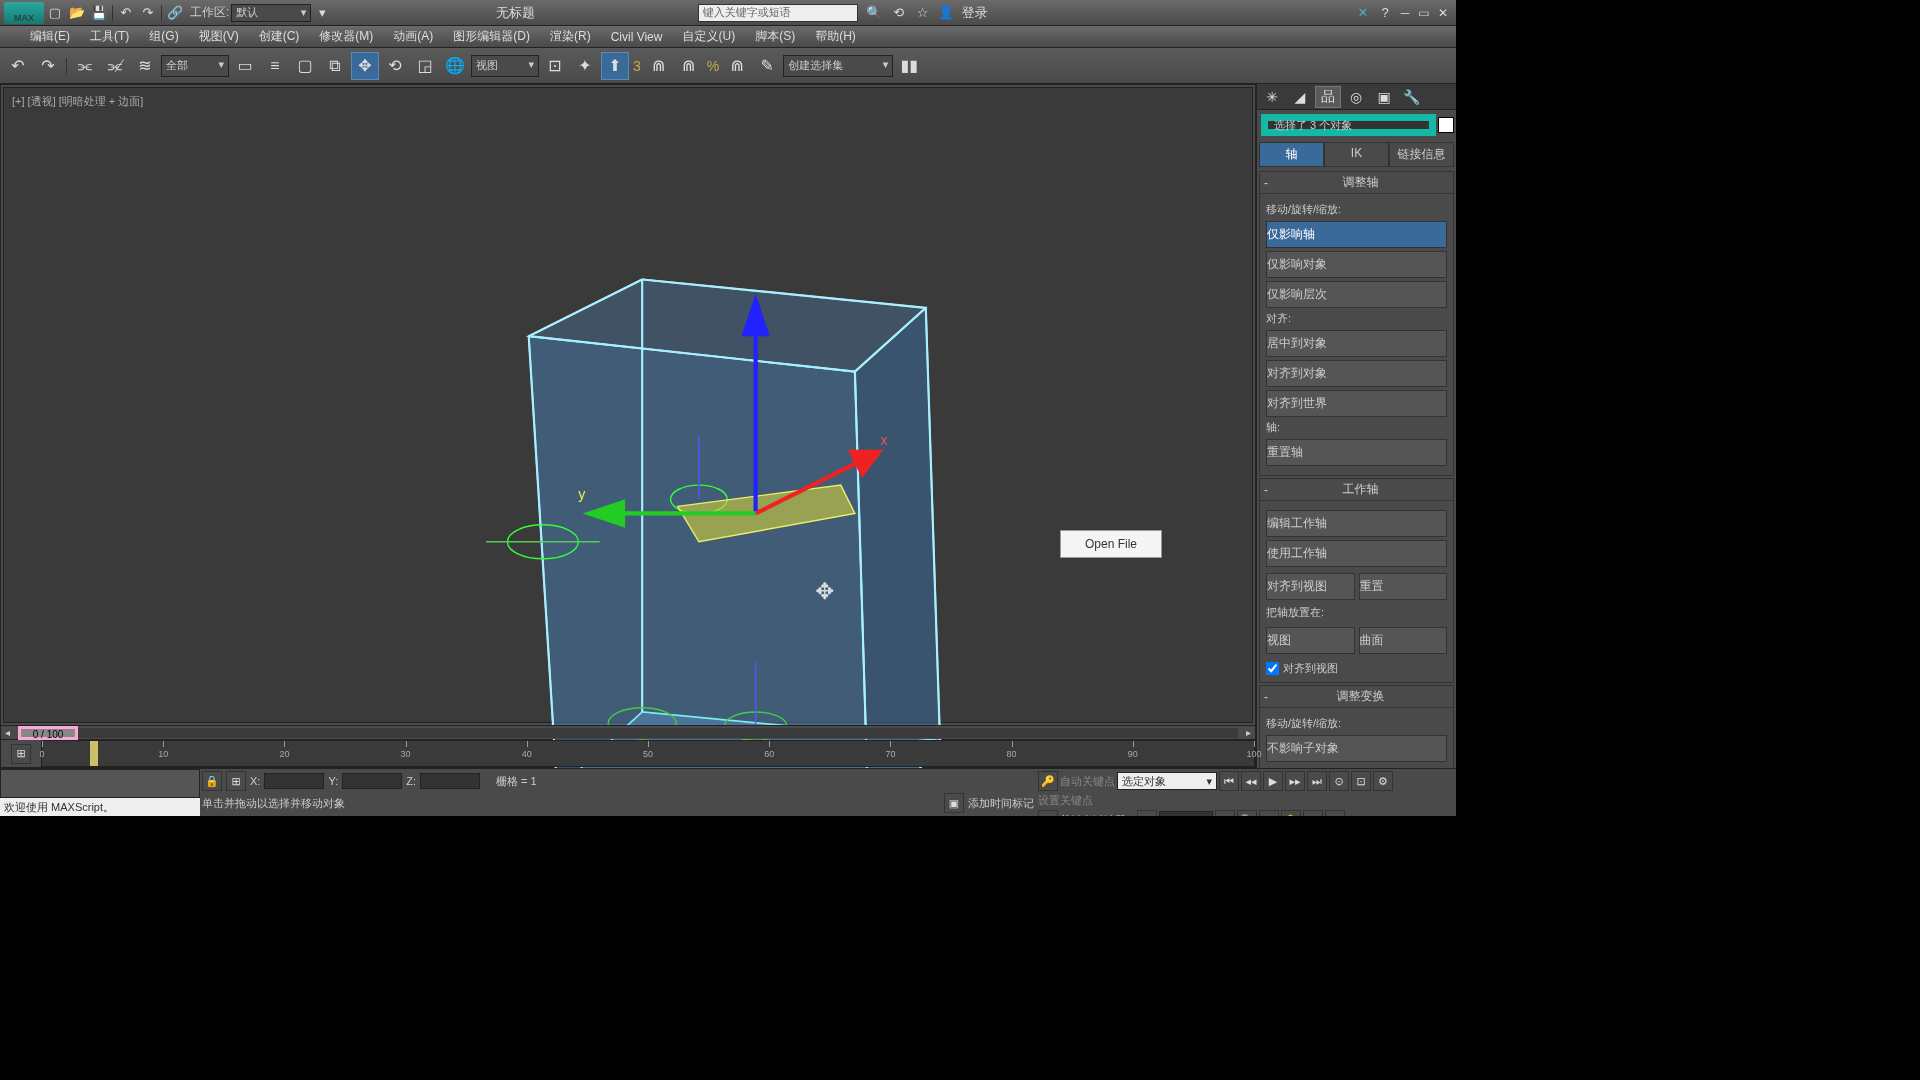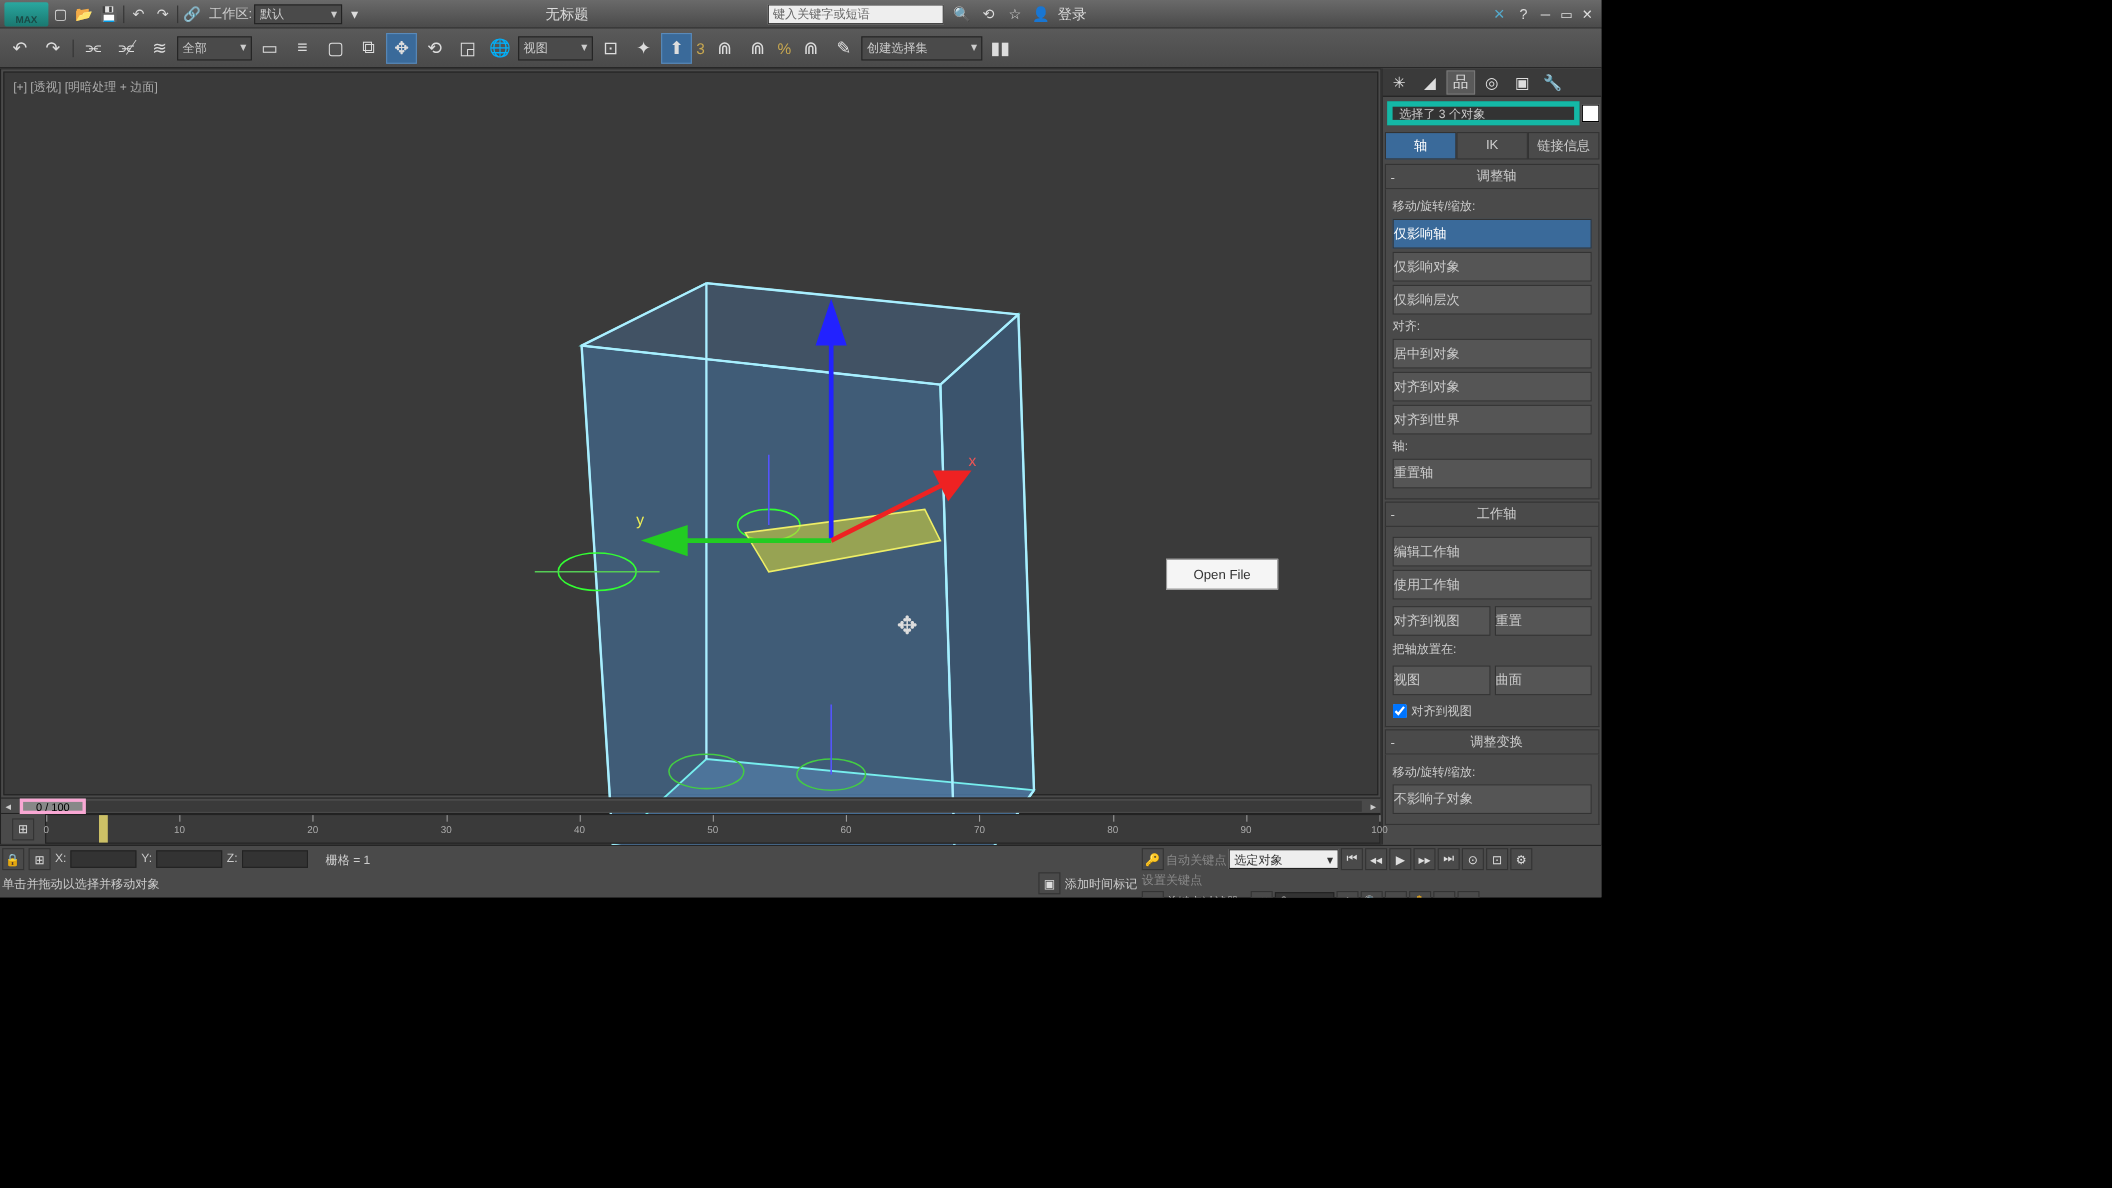--- a/index.html
+++ b/index.html
@@ -130,6 +130,21 @@
     </div>
   </div>
 
+  <div class="menubar">
+    <div class="menu-item">编辑(E)</div>
+    <div class="menu-item">工具(T)</div>
+    <div class="menu-item">组(G)</div>
+    <div class="menu-item">视图(V)</div>
+    <div class="menu-item">创建(C)</div>
+    <div class="menu-item">修改器(M)</div>
+    <div class="menu-item">动画(A)</div>
+    <div class="menu-item">图形编辑器(D)</div>
+    <div class="menu-item">渲染(R)</div>
+    <div class="menu-item">Civil View</div>
+    <div class="menu-item">自定义(U)</div>
+    <div class="menu-item">脚本(S)</div>
+    <div class="menu-item">帮助(H)</div>
+  </div>
 
   <div class="toolbar">
     <div class="tool-btn">↶</div>

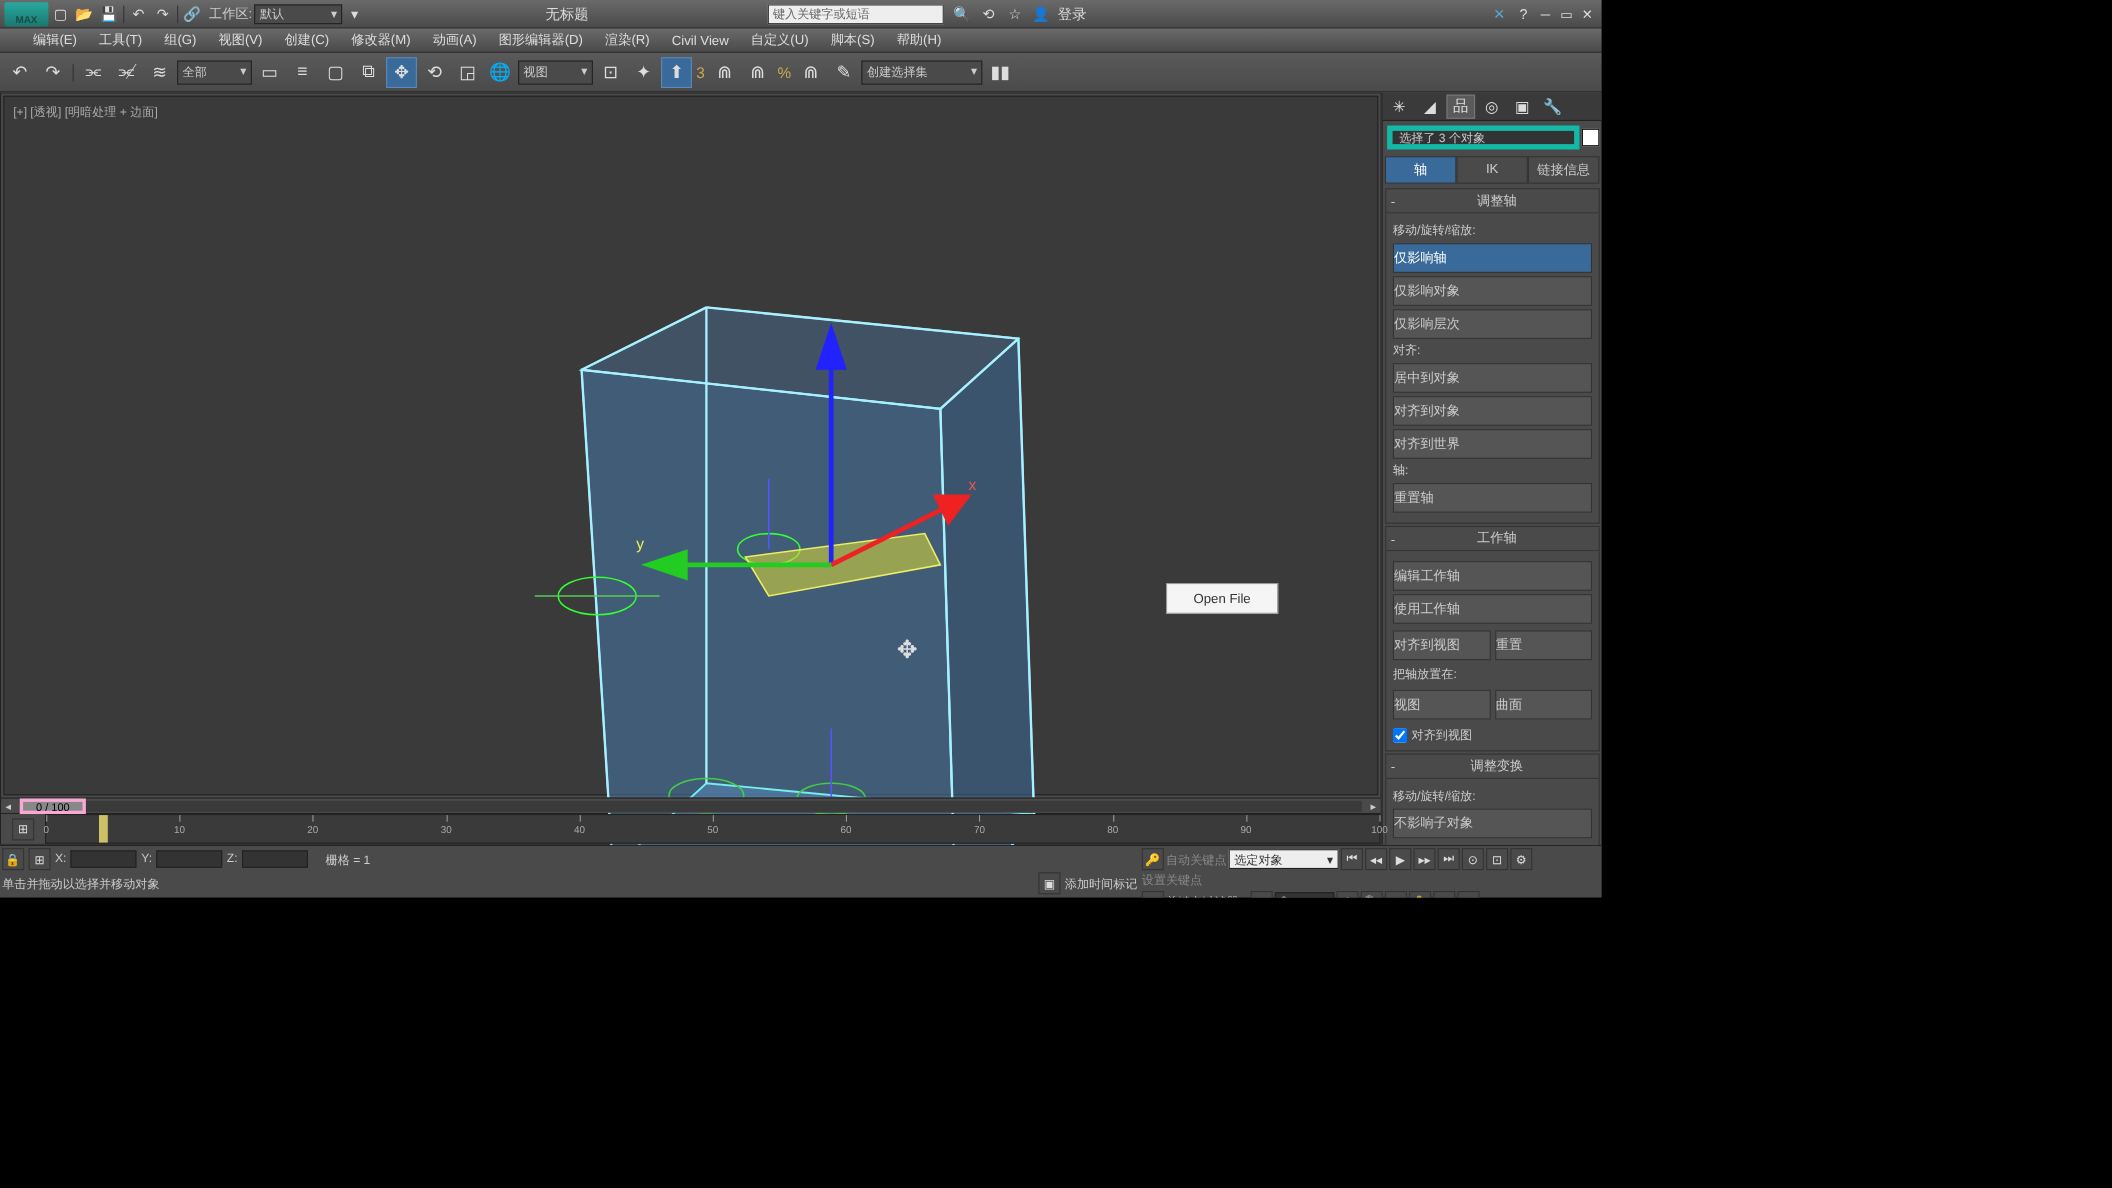--- a/index.html
+++ b/index.html
@@ -46,7 +46,7 @@
 .sp-tabs { height:26px; display:flex; align-items:center; background:#3a3a3a; padding:0 2px; gap:2px; border-bottom:1px solid #222; }
 .sp-tab { width:26px; height:22px; display:flex; align-items:center; justify-content:center; color:#ddd; font-size:14px; }
 .sp-tab.active { background:#5a5a5a; border:1px solid #777; }
-.sp-selinfo { height:22px; background:#333; color:#ccc; font-size:11px; display:flex; align-items:center; padding:0 6px; margin:2px; border:5px solid #14b8a6; }
+.sp-selinfo { height:22px; background:#333; color:#ccc; font-size:11px; display:flex; align-items:center; padding:0 6px; margin:2px; border:7px solid #14b8a6; }
 .sp-colorbox { width:16px; height:16px; background:#fff; margin-left:auto; border:1px solid #000; }
 .sp-subtabs { display:flex; margin:2px; }
 .sp-subtab { flex:1; text-align:center; padding:3px 0; font-size:12px; color:#ccc; background:#4a4a4a; border:1px solid #333; }

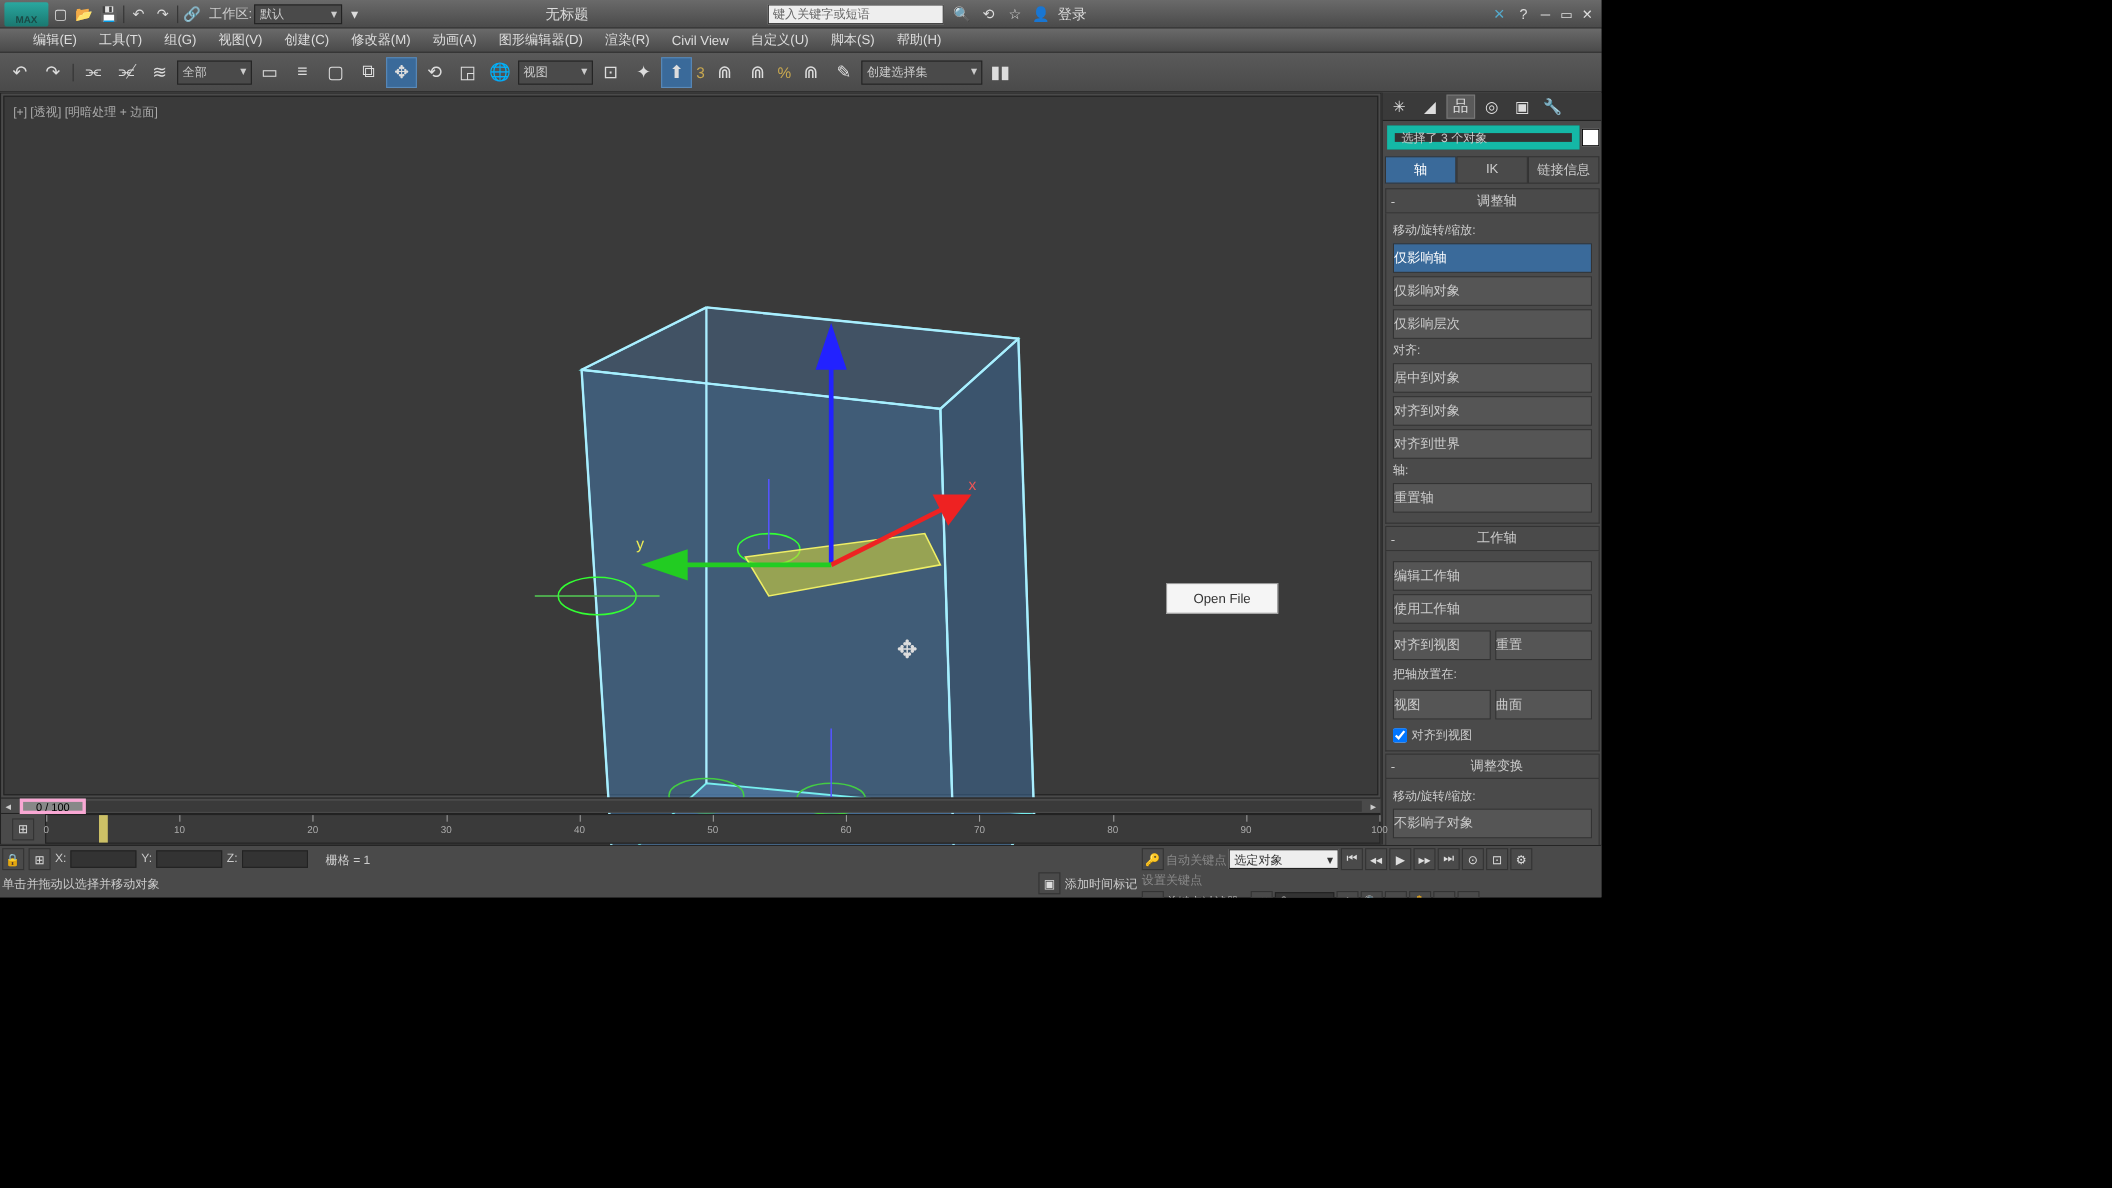--- a/index.html
+++ b/index.html
@@ -363,6 +363,10 @@
   </div>
 
   <div class="statusbar">
+    <div class="status-left">
+      <div class="script-input"></div>
+      <div class="script-output">欢迎使用 MAXScript。</div>
+    </div>
     <div class="status-mid">
       <div class="coord-row">
         <div class="nav-btn">🔒</div>

